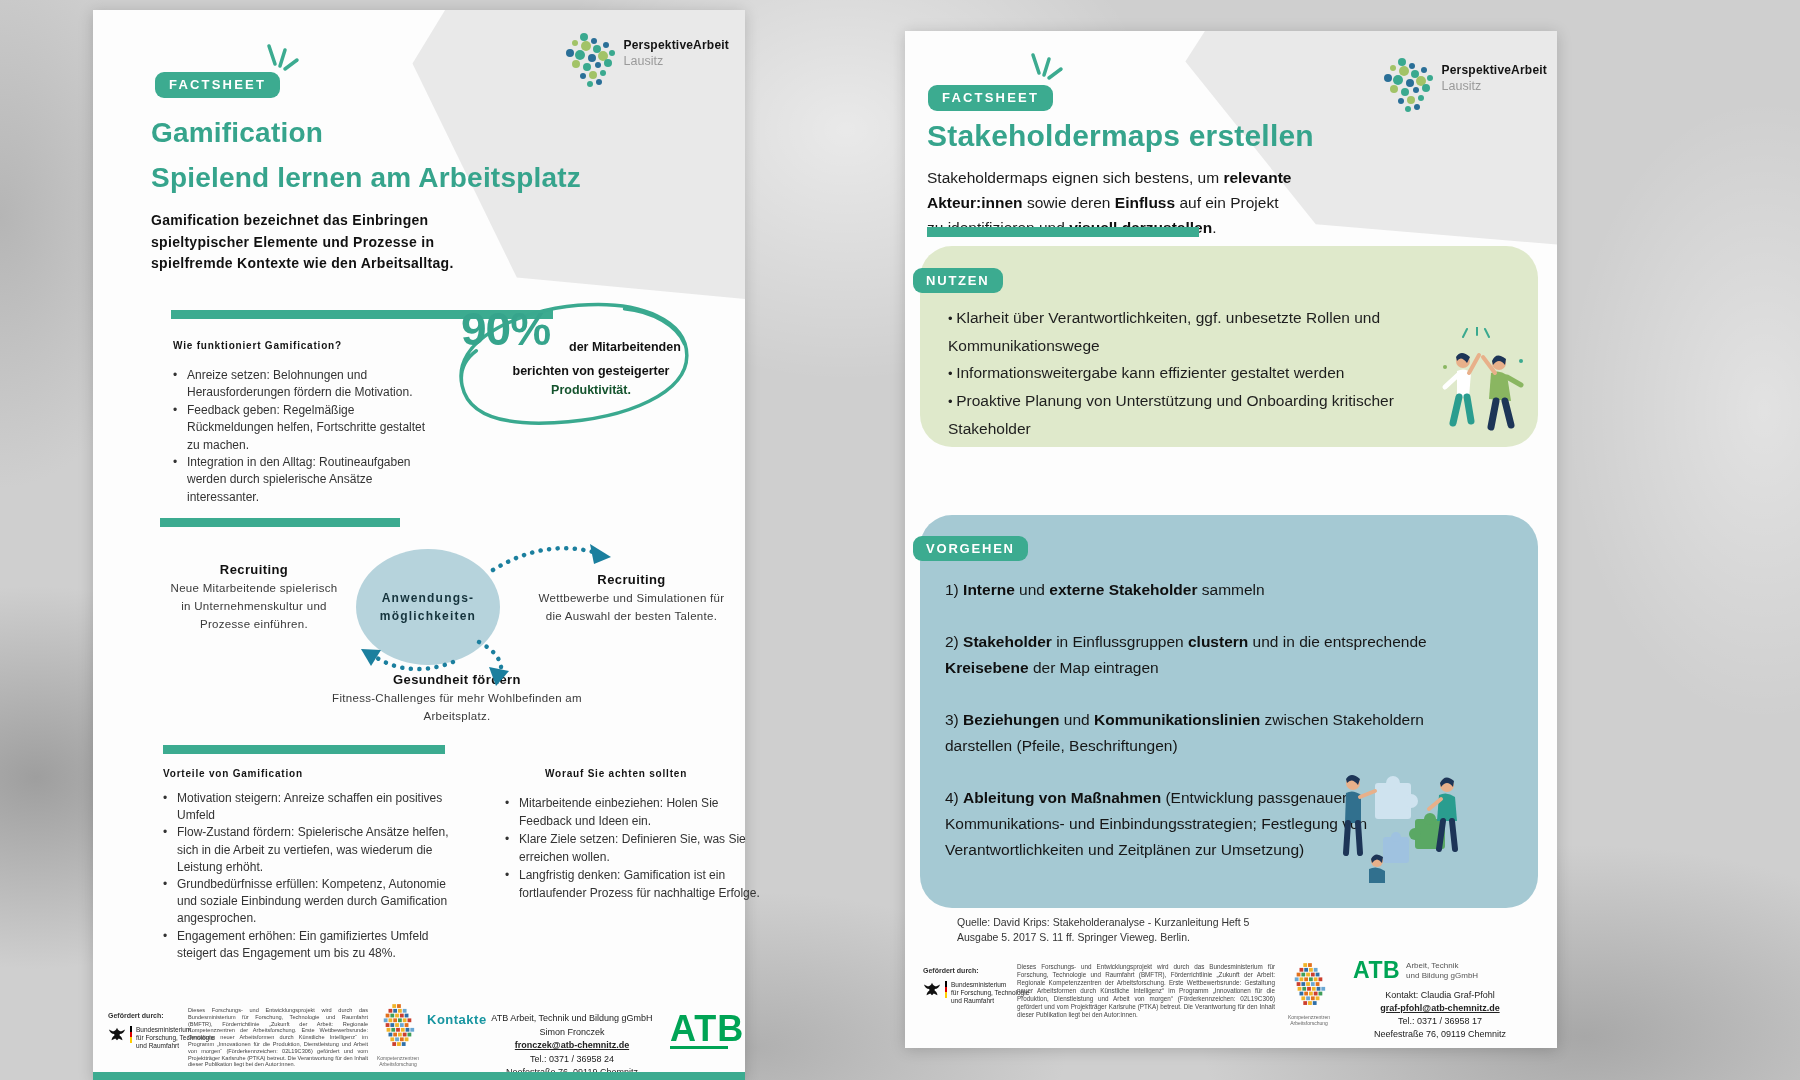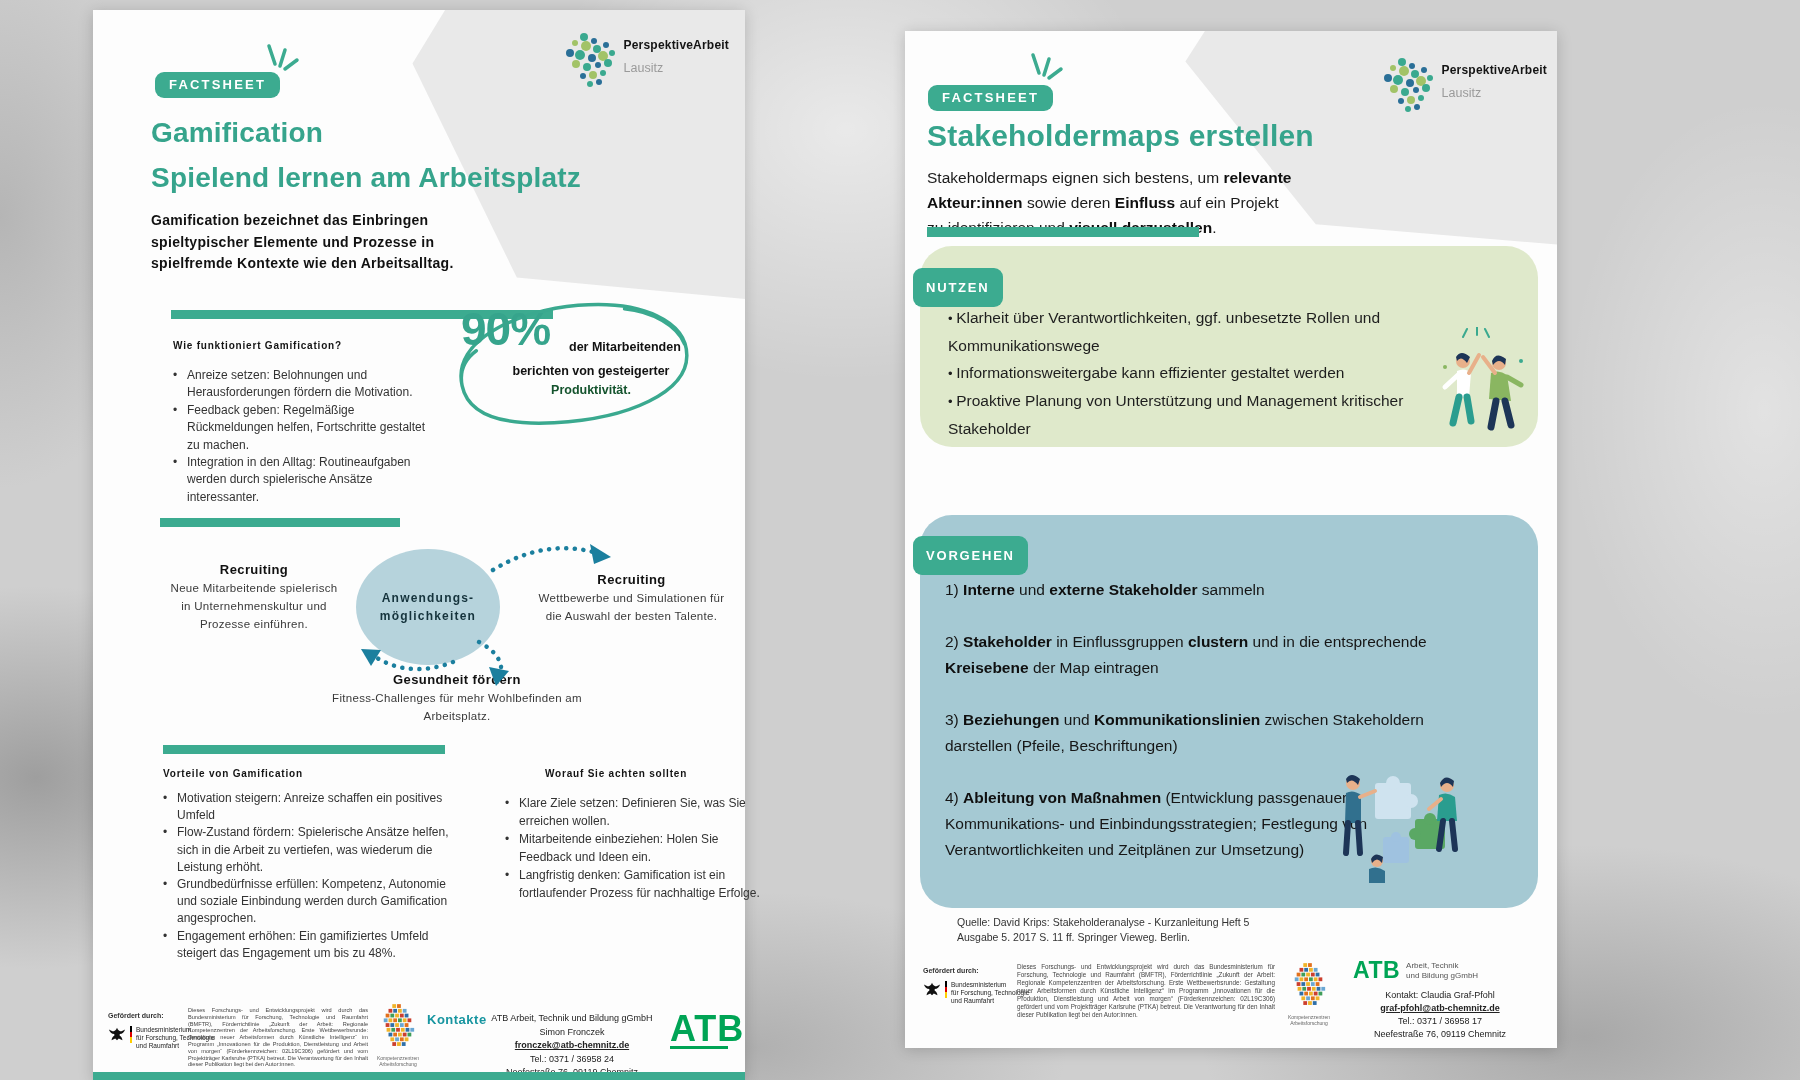--- a/index.html
+++ b/index.html
@@ -25,7 +25,7 @@
   .sparkle{position:absolute;}
   .logo{position:absolute;display:flex;gap:8px;align-items:flex-start;}
   .logo-name{font-size:12px;font-weight:bold;color:#141414;letter-spacing:.2px;margin-top:8px;}
-  .logo-region{font-size:12.5px;color:#9a9a9a;margin-top:9px;}
+  .logo-region{font-size:12.5px;color:#9a9a9a;margin-top:2px;}
   .tealbar{position:absolute;background:#3cab90;}
   h1,h2,h3,p,ul{margin:0;padding:0;}
   

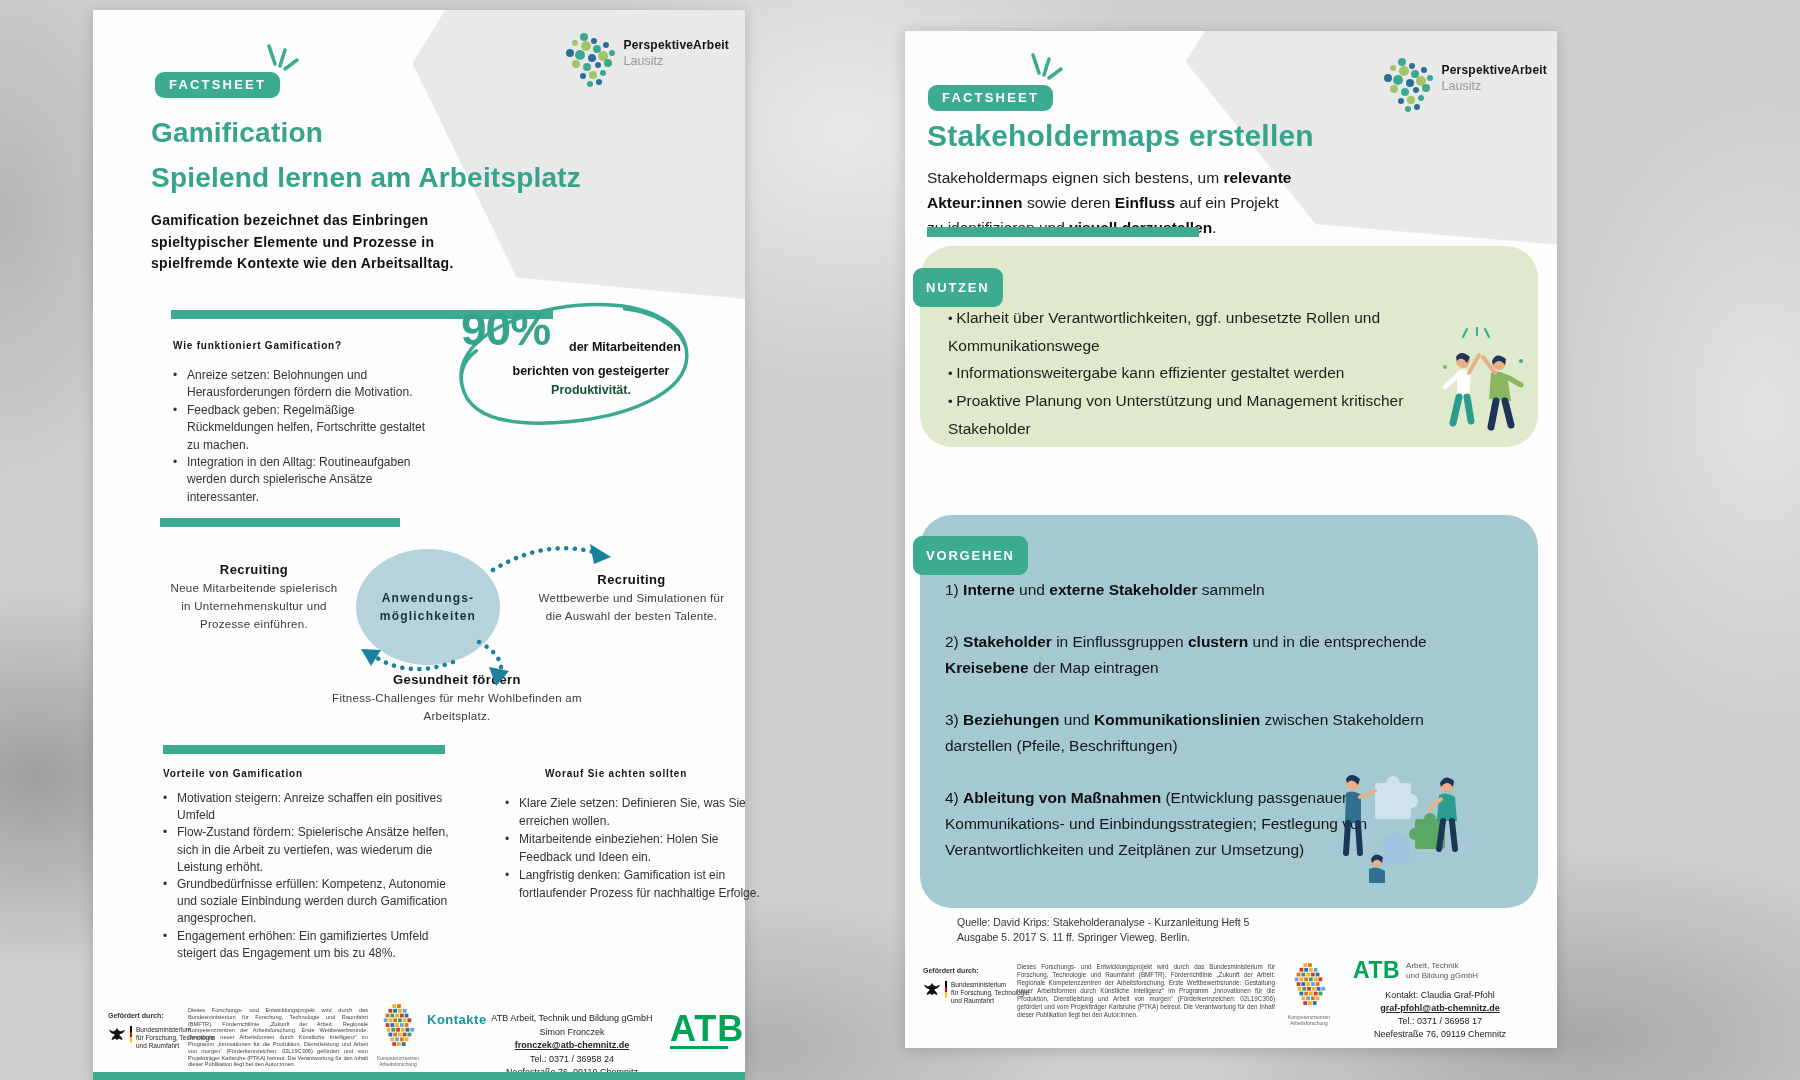--- a/index.html
+++ b/index.html
@@ -85,7 +85,7 @@
   .nutzenBox{left:15px;top:215px;width:618px;height:201px;background:#dfe9cb;}
   .vorgehenBox{left:15px;top:484px;width:618px;height:393px;background:#a5c9d3;}
   .boxBadge{position:absolute;background:#3cab90;color:#fff;font-weight:bold;font-size:13px;
-    line-height:15px;letter-spacing:1.8px;padding:12px 13px;border-radius:9px;}
+    line-height:15px;letter-spacing:1.8px;padding:5px 13px;border-radius:9px;}
   .nutList{position:absolute;left:43px;top:273px;width:478px;font-size:15.5px;line-height:27px;color:#1e1e1e;}
   .nutList div::before{content:"•  ";font-size:13px;}
   .steps{position:absolute;left:40px;top:546px;width:512px;font-size:15.5px;line-height:26px;color:#161616;}

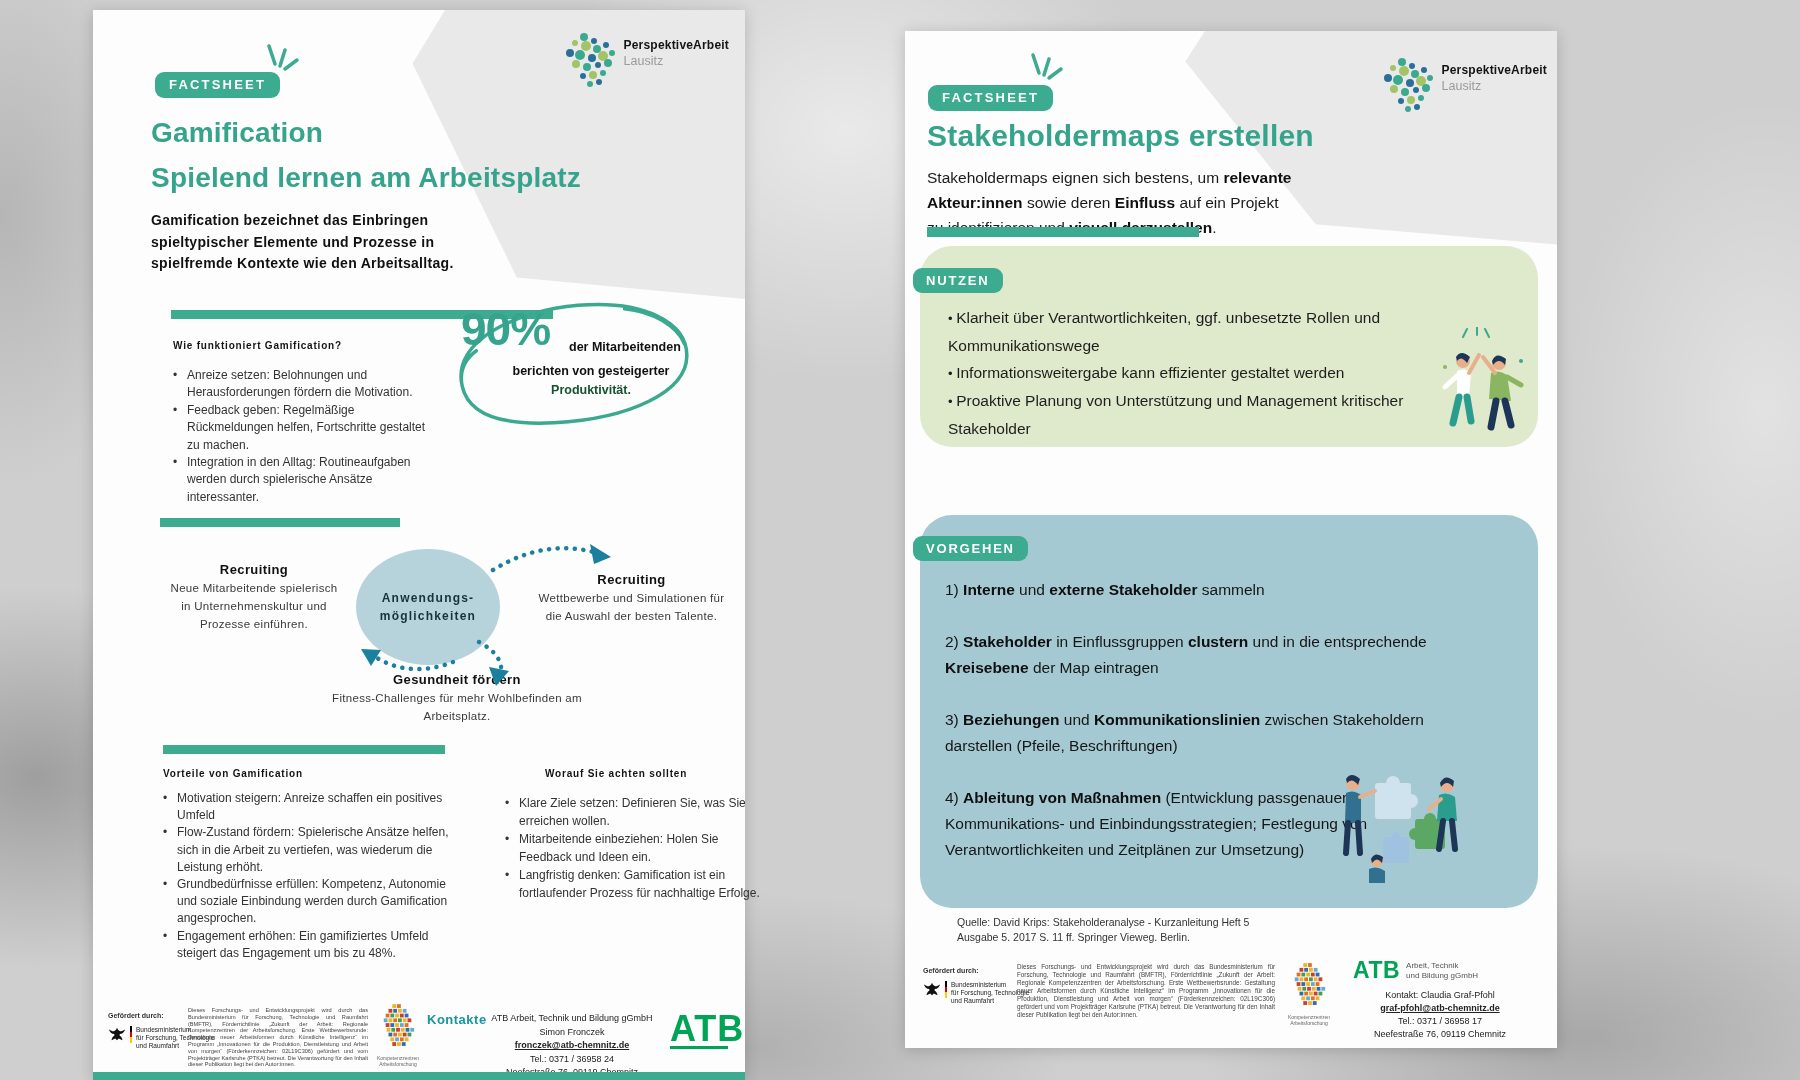--- a/index.html
+++ b/index.html
@@ -347,7 +347,7 @@
     <div class="nutList">
       <div>Klarheit über Verantwortlichkeiten, ggf. unbesetzte Rollen und Kommunikationswege</div>
       <div>Informationsweitergabe kann effizienter gestaltet werden</div>
-      <div>Proaktive Planung von Unterstützung und Management kritischer Stakeholder</div>
+      <div>Proaktive Planung von Unterstützung und Onboarding kritischer Stakeholder</div>
     </div>
     <svg class="illus" style="left:528px;top:296px;width:98px;height:114px;" viewBox="0 0 98 114">
       <path d="M30 10 L34 2 M44 8 L44 0 M56 10 L52 2" stroke="#3aa98f" stroke-width="2" stroke-linecap="round"></path>

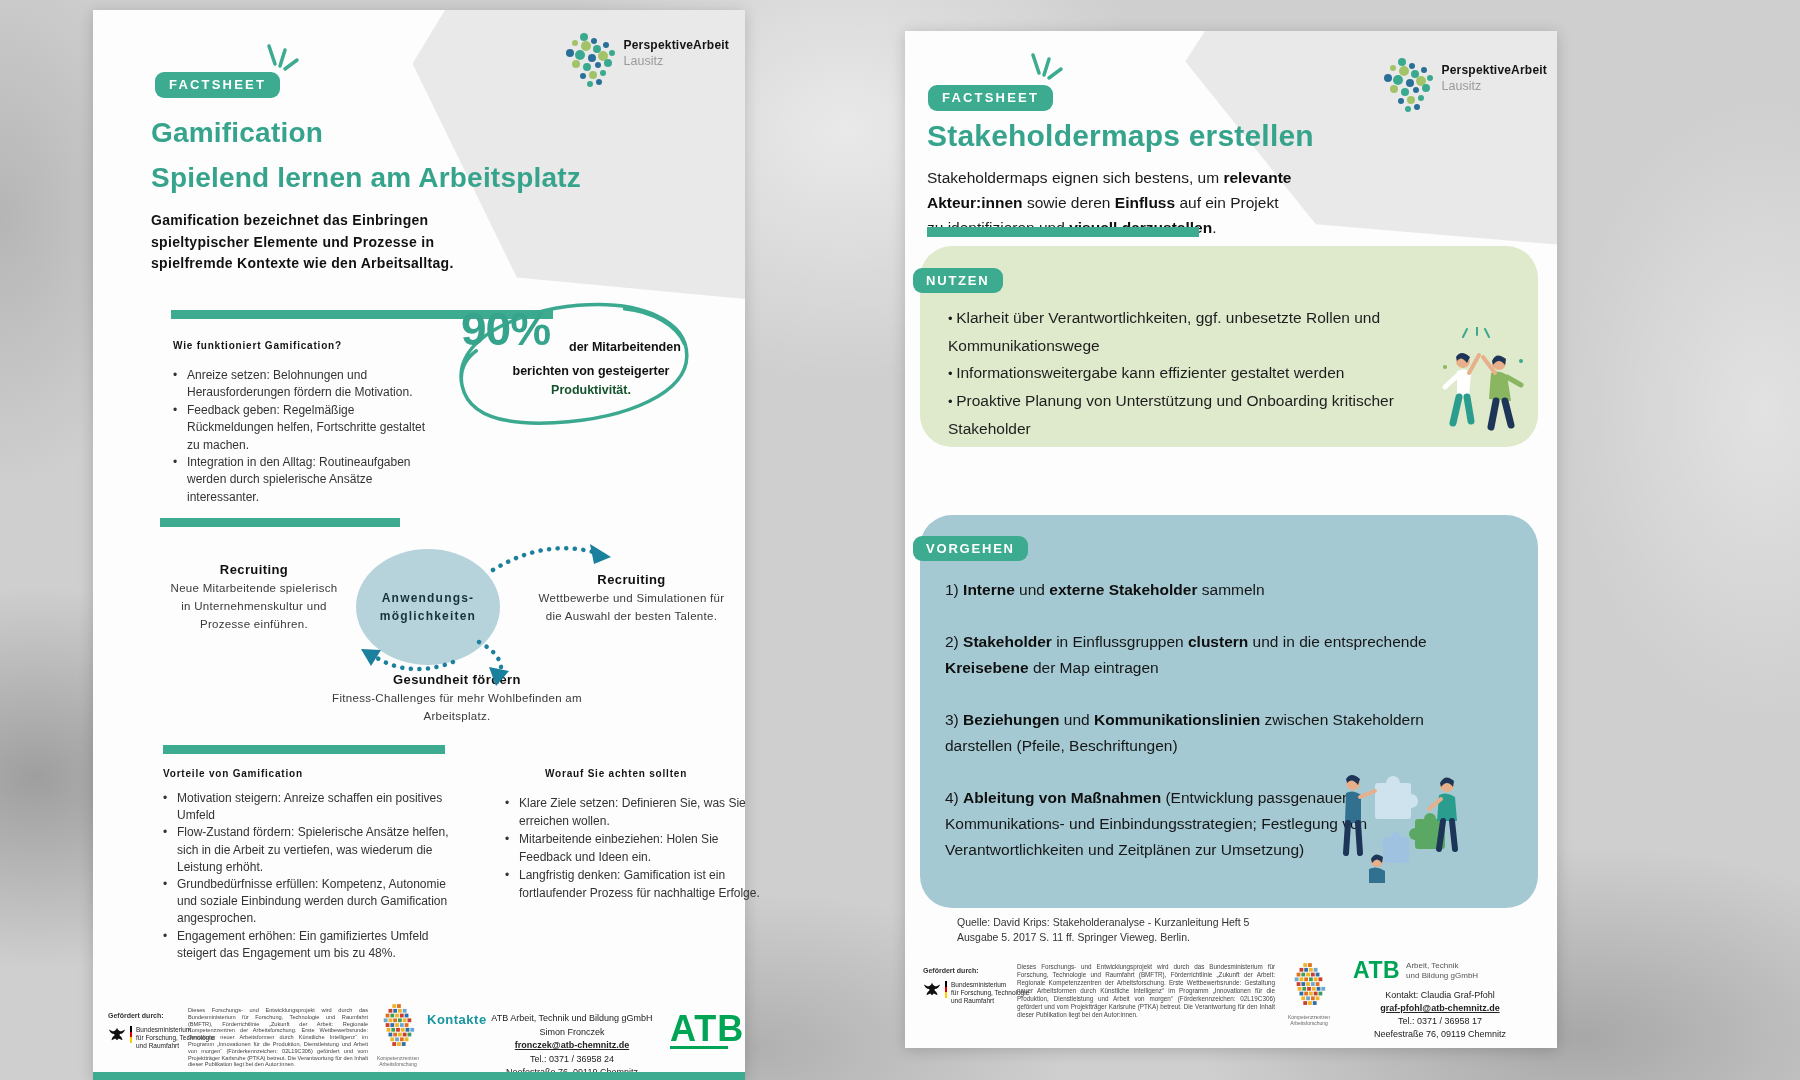--- a/index.html
+++ b/index.html
@@ -214,8 +214,8 @@
     <div class="caut">
       <h3 class="secH">Worauf Sie achten sollten</h3>
       <ul class="blist">
+        <li>Mitarbeitende einbeziehen: Holen Sie Feedback und Ideen ein.</li>
         <li>Klare Ziele setzen: Definieren Sie, was Sie erreichen wollen.</li>
-        <li>Mitarbeitende einbeziehen: Holen Sie Feedback und Ideen ein.</li>
         <li>Langfristig denken: Gamification ist ein fortlaufender Prozess für nachhaltige Erfolge.</li>
       </ul>
     </div>

